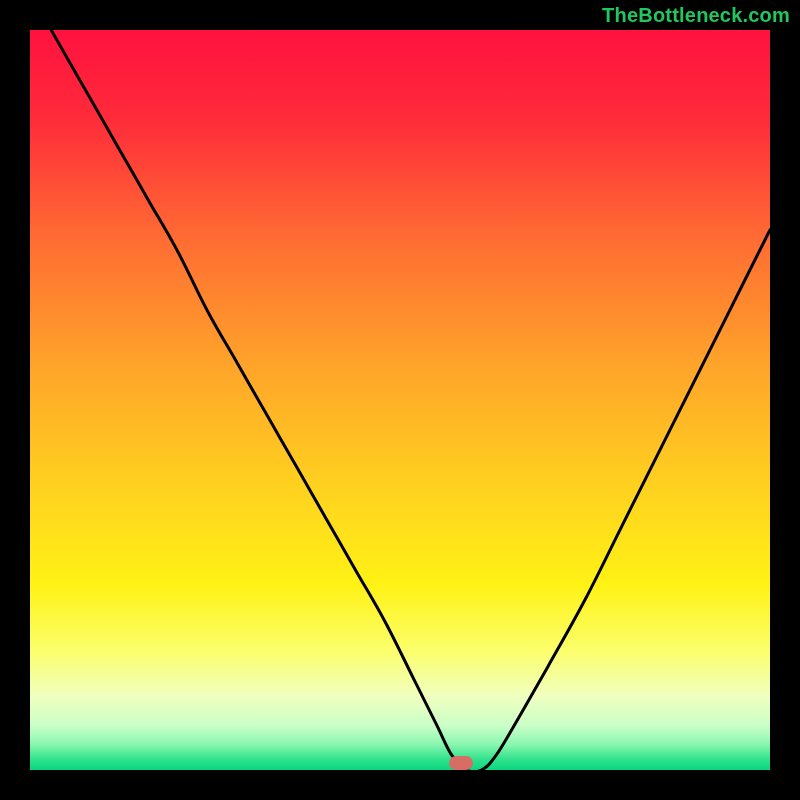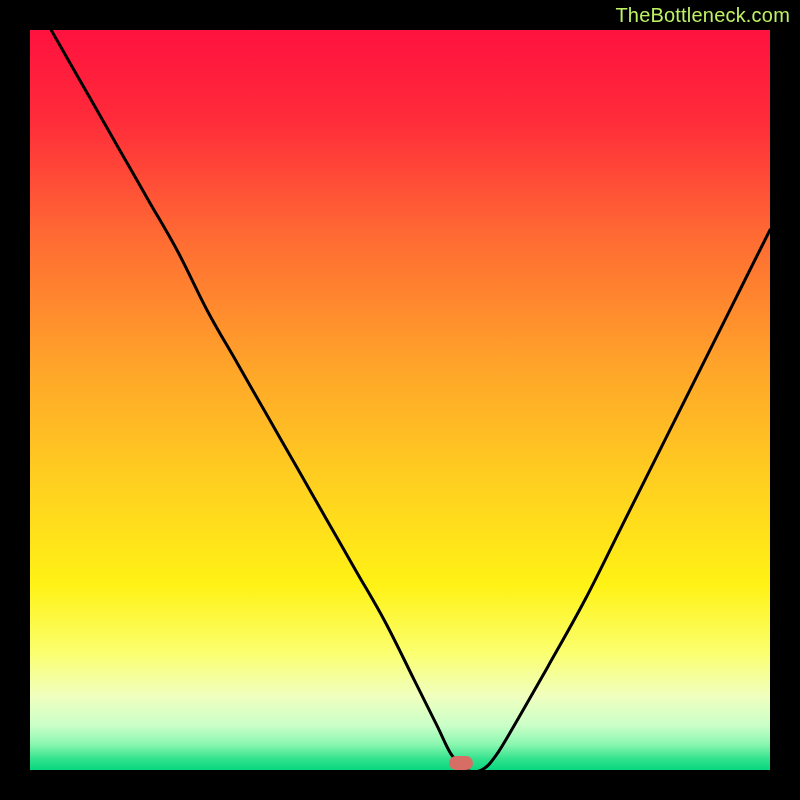--- a/index.html
+++ b/index.html
@@ -52,9 +52,9 @@
     position: absolute;
     top: 4px;
     right: 10px;
-    color: #bef264;
+    color: #22c55e;
     font-size: 20px;
-    font-weight: 400;
+    font-weight: 700;
     letter-spacing: 0.2px;
   }
 </style>

